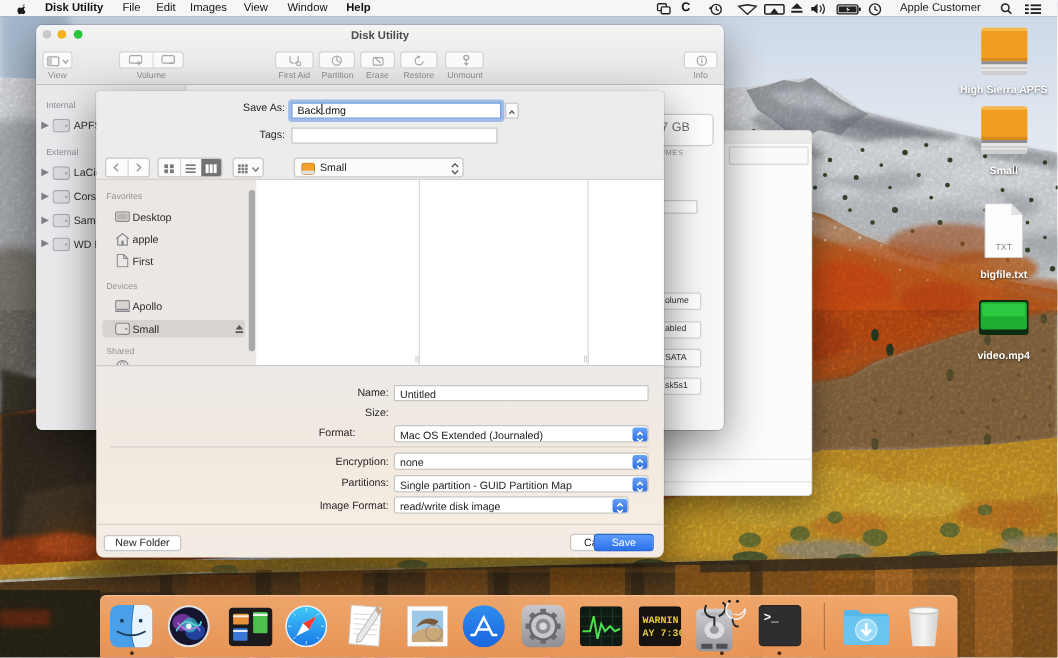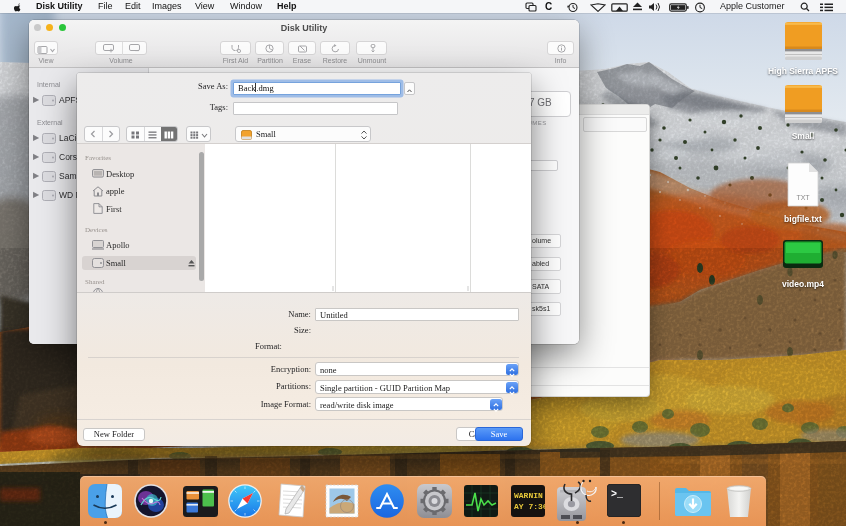--- a/index.html
+++ b/index.html
@@ -525,7 +525,7 @@
   </div>
 </div>
 
-<div class="abs" style="left:77px;top:73px;width:454px;height:373px;z-index:20;border-radius:2px 2px 6px 6px;background:linear-gradient(#edecec 0%,#edeae8 55%,#f2e9df 78%,#f5ece2 92%,#f2ebe4 100%);box-shadow:0 14px 34px rgba(0,0,0,0.5), 0 0 0 0.5px rgba(0,0,0,0.2);font-family:Liberation Serif, serif;">
+<div class="abs" style="left:77px;top:73px;width:454px;height:373px;z-index:20;border-radius:2px 2px 6px 6px;background:linear-gradient(#edecec 0%,#edeae8 55%,#f2e9df 78%,#f5ece2 92%,#f2ebe4 100%);box-shadow:0 14px 34px rgba(0,0,0,0.5), 0 0 0 0.5px rgba(0,0,0,0.2);">
 
   <div class="abs" style="left:100px;top:8px;width:51px;text-align:right;font-size:8.5px;color:#242426;">Save As:</div>
   <div class="abs" style="left:156px;top:9px;width:168px;height:13px;background:#fff;border:1px solid #76a3dd;border-radius:1px;box-shadow:0 0 0 2.5px rgba(116,164,229,0.65);box-sizing:border-box;">

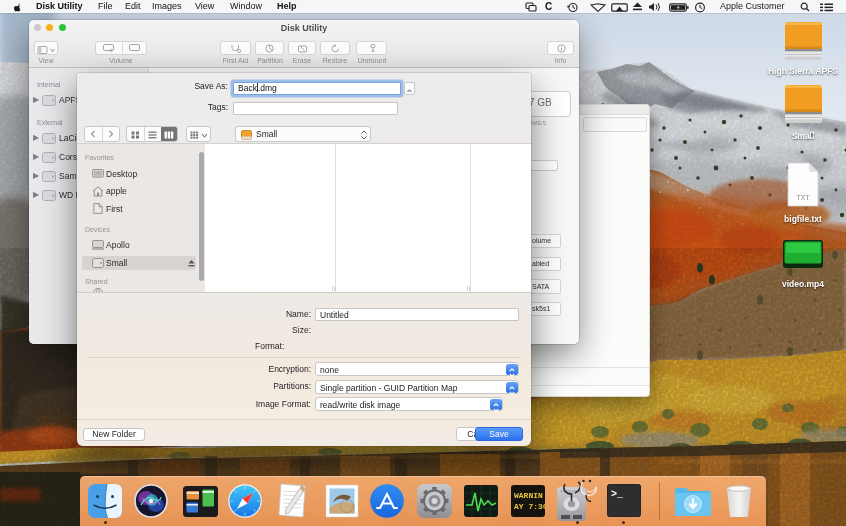--- a/index.html
+++ b/index.html
@@ -665,6 +665,14 @@
     </div>
   <div class="abs" style="left:178px;top:252px;width:56px;text-align:right;font-size:8.5px;color:#1f1f21;">Size:</div>
   <div class="abs" style="left:178px;top:268px;width:56px;text-align:left;font-size:8.5px;color:#1f1f21;">Format:</div>
+  <div class="abs" style="left:238px;top:267px;width:204px;height:14px;background:#fff;border:1px solid #c9c7c5;border-radius:3px;box-sizing:border-box;">
+    <div style="margin:1.5px 0 0 4px;font-size:8.5px;color:#222;">Mac OS Extended (Journaled)</div>
+    <div class="abs" style="right:0.5px;top:0.5px;width:12px;height:11px;border-radius:2.5px;background:linear-gradient(#6aa2f8,#2e6fe0);">
+      <svg width="12" height="11" viewBox="0 0 12 11">
+          <path d="M3.8,4.2 L6,1.9 L8.2,4.2 M3.8,6.8 L6,9.1 L8.2,6.8" fill="none" stroke="#fff" stroke-width="1.2"></path>
+        </svg>
+    </div>
+  </div>
   <div class="abs" style="left:11px;top:284px;width:431px;height:1px;background:#d8d2cd;"></div>
   <div class="abs" style="left:148px;top:291px;width:86px;text-align:right;font-size:8.5px;color:#1f1f21;">Encryption:</div>
   <div class="abs" style="left:238px;top:289px;width:204px;height:14px;background:#fff;border:1px solid #c9c7c5;border-radius:3px;box-sizing:border-box;">

